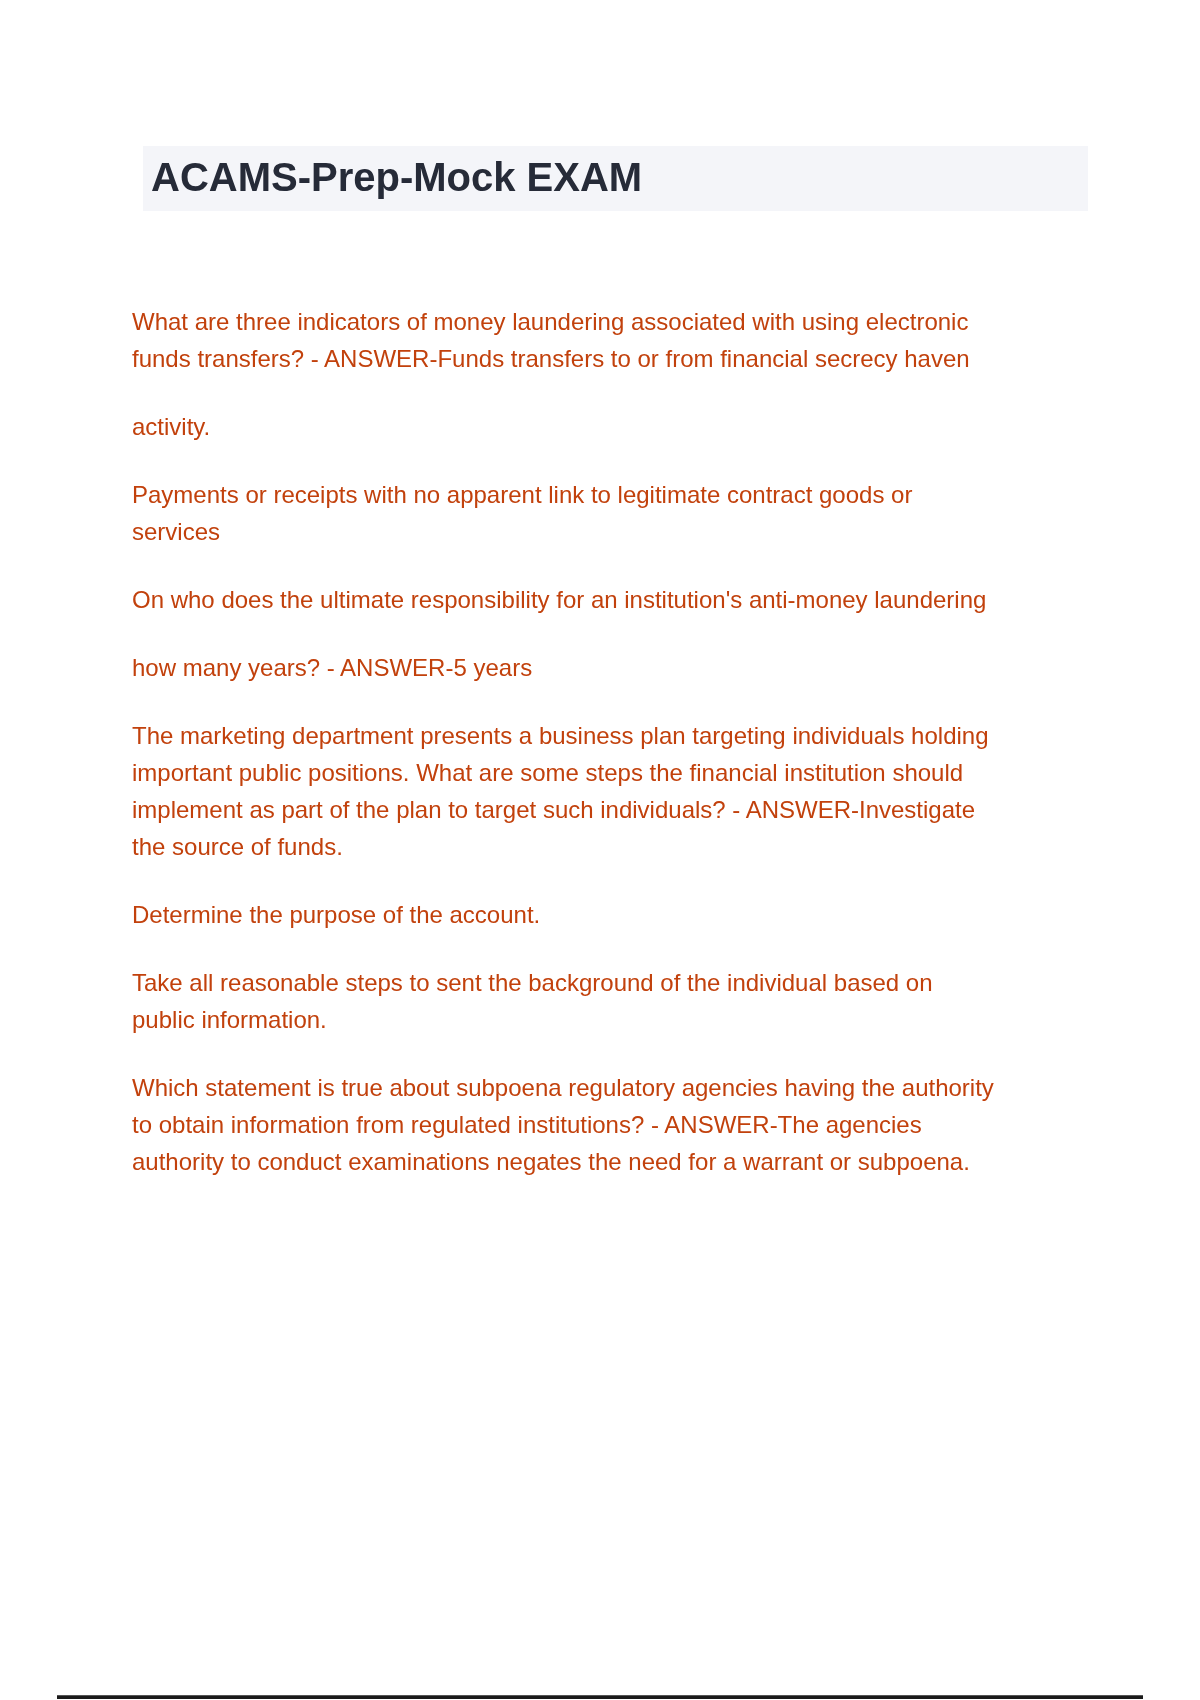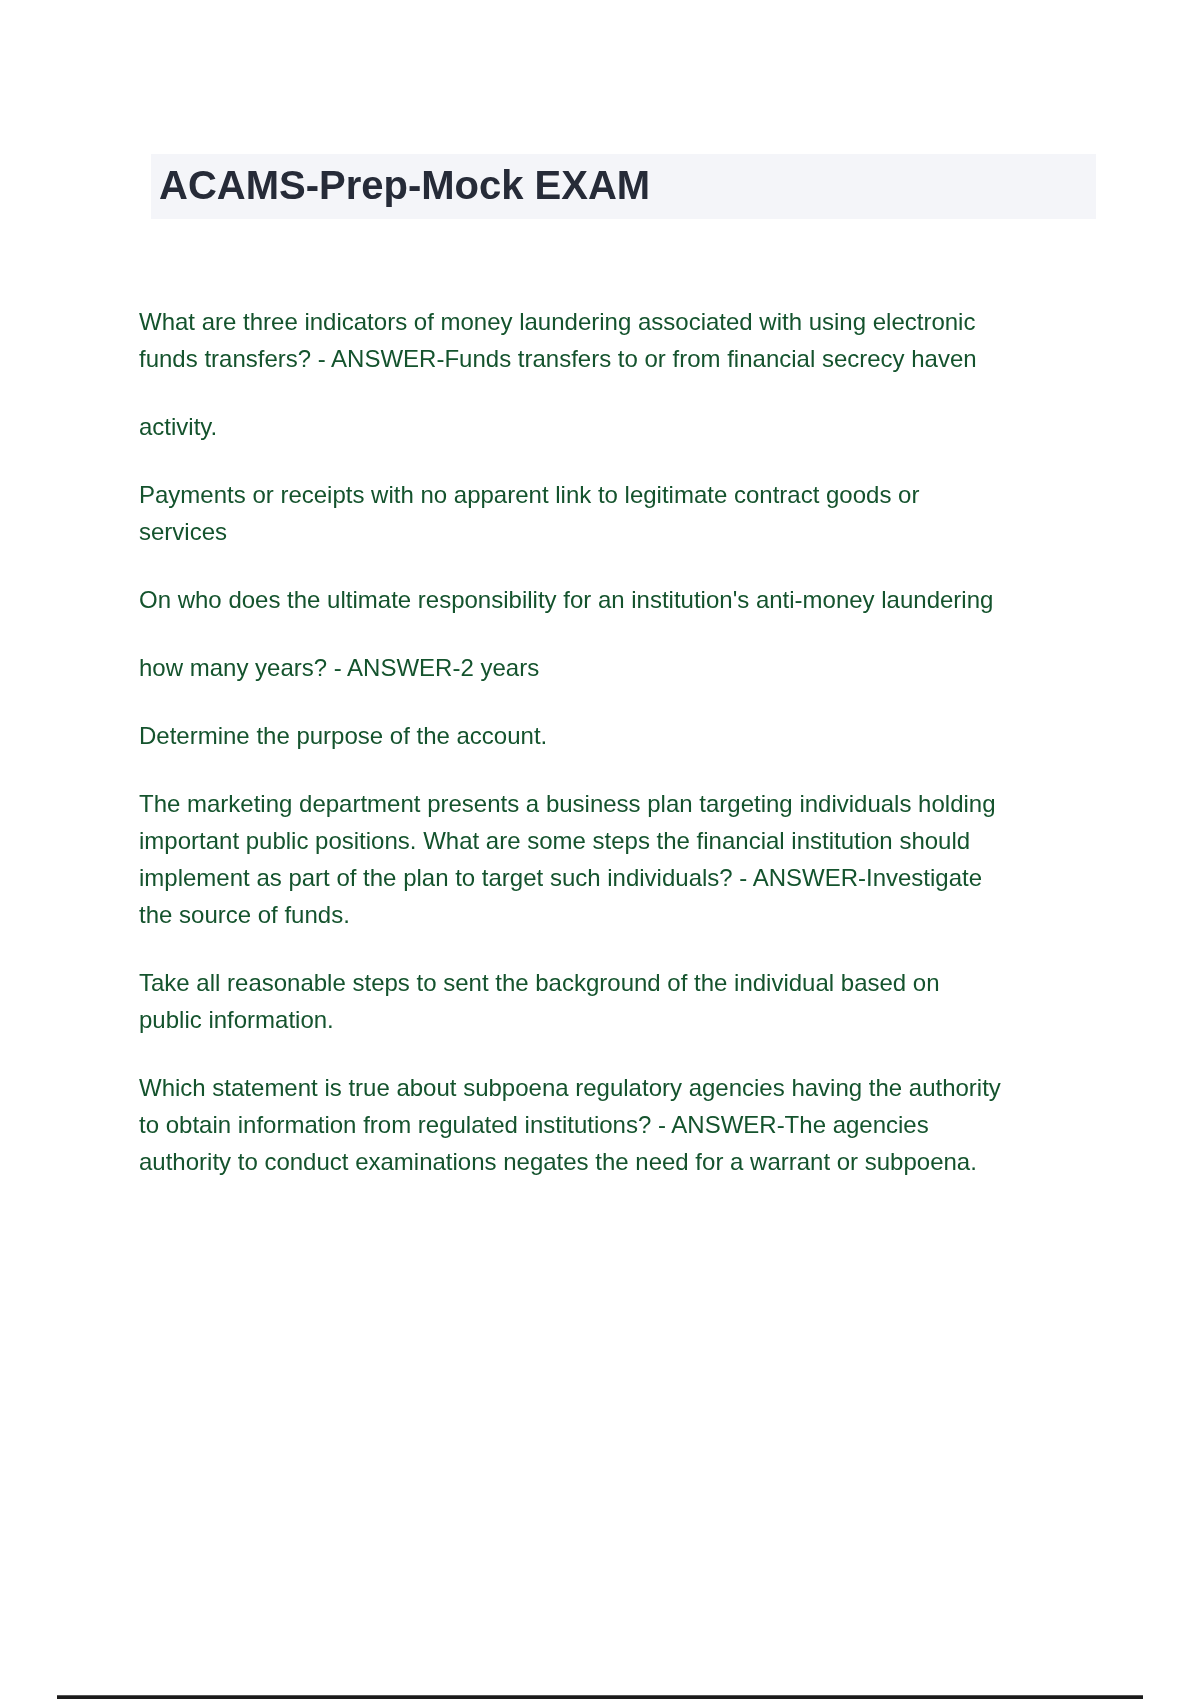--- a/index.html
+++ b/index.html
@@ -22,7 +22,7 @@
     width: 945px;
     height: 65px;
     background: #f4f5f9;
-    margin: 8px;
+    margin: 0;
     padding: 0 0 0 8px;
     box-sizing: border-box;
     font-size: 40px;

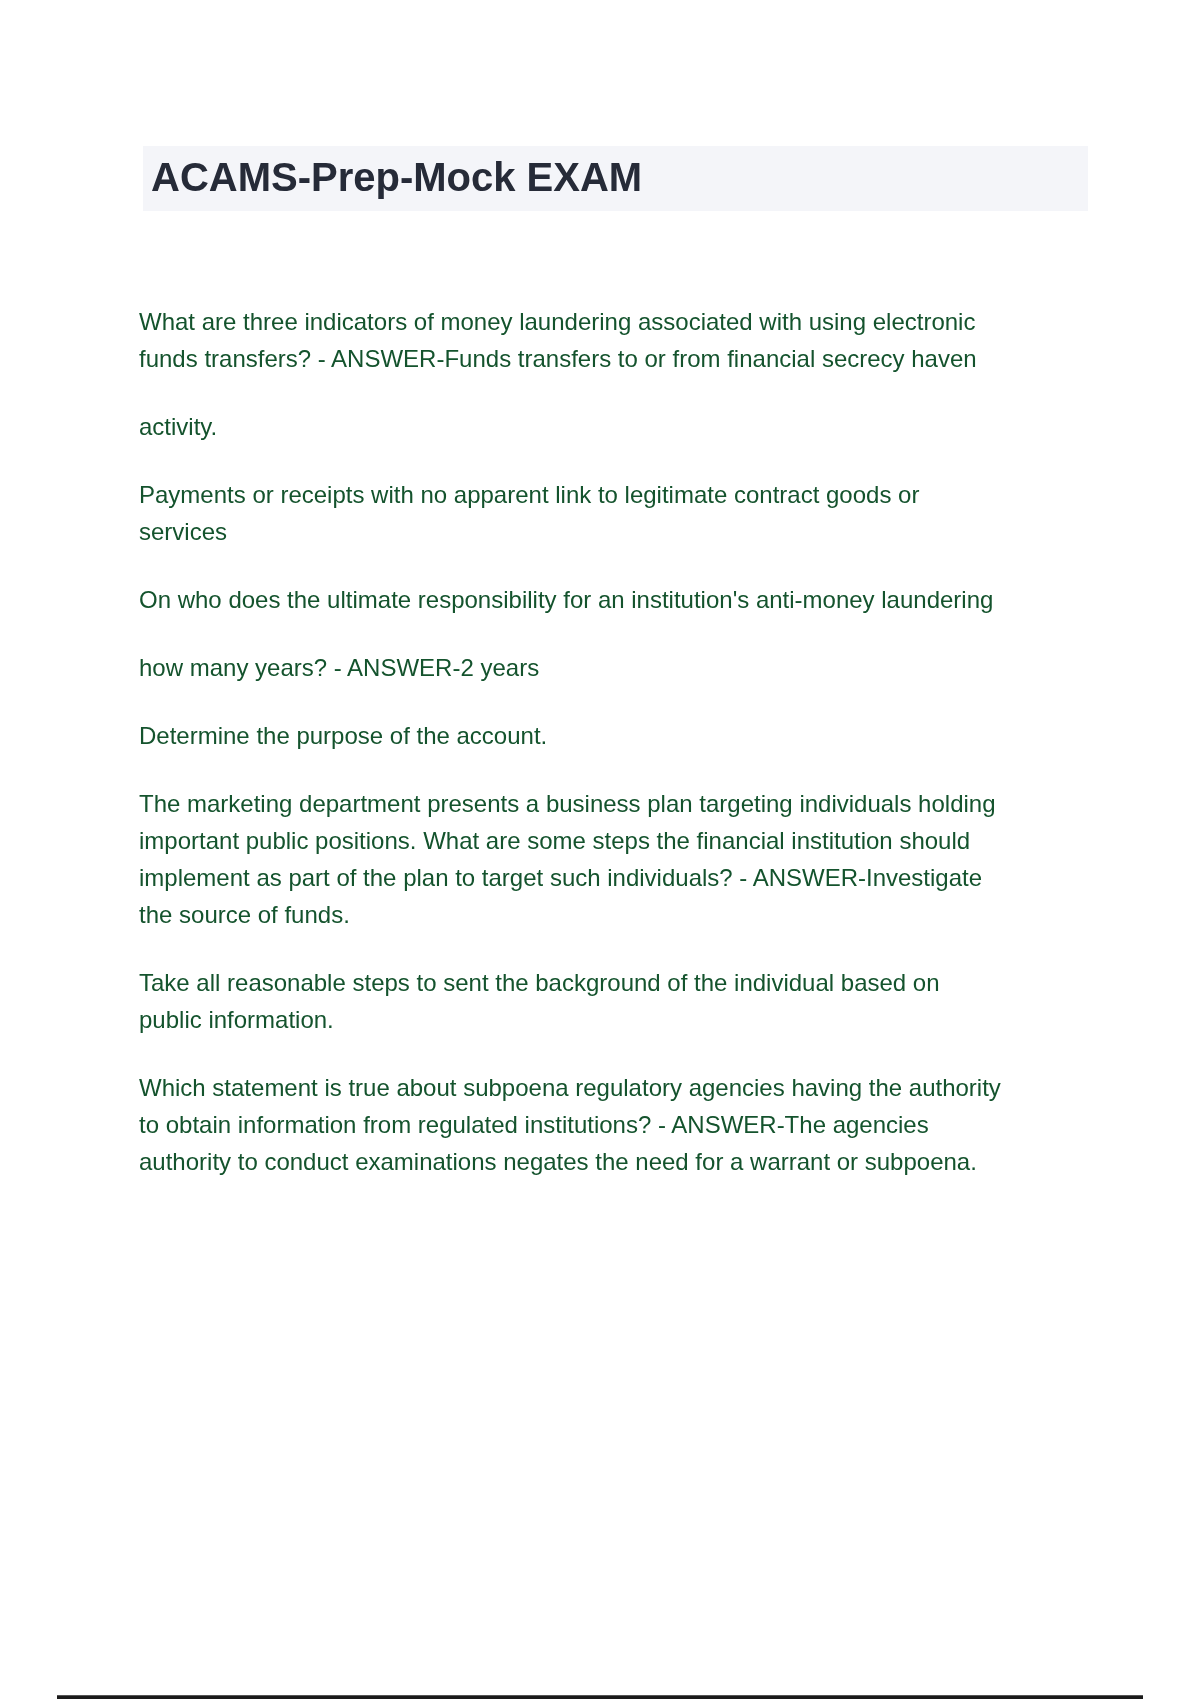--- a/index.html
+++ b/index.html
@@ -34,10 +34,10 @@
   }
   .content {
     position: absolute;
-    left: 139px;
+    left: 132px;
     top: 303px;
     width: 960px;
-    color: #14532d;
+    color: #c2410c;
     font-size: 24px;
   }
   .content p {

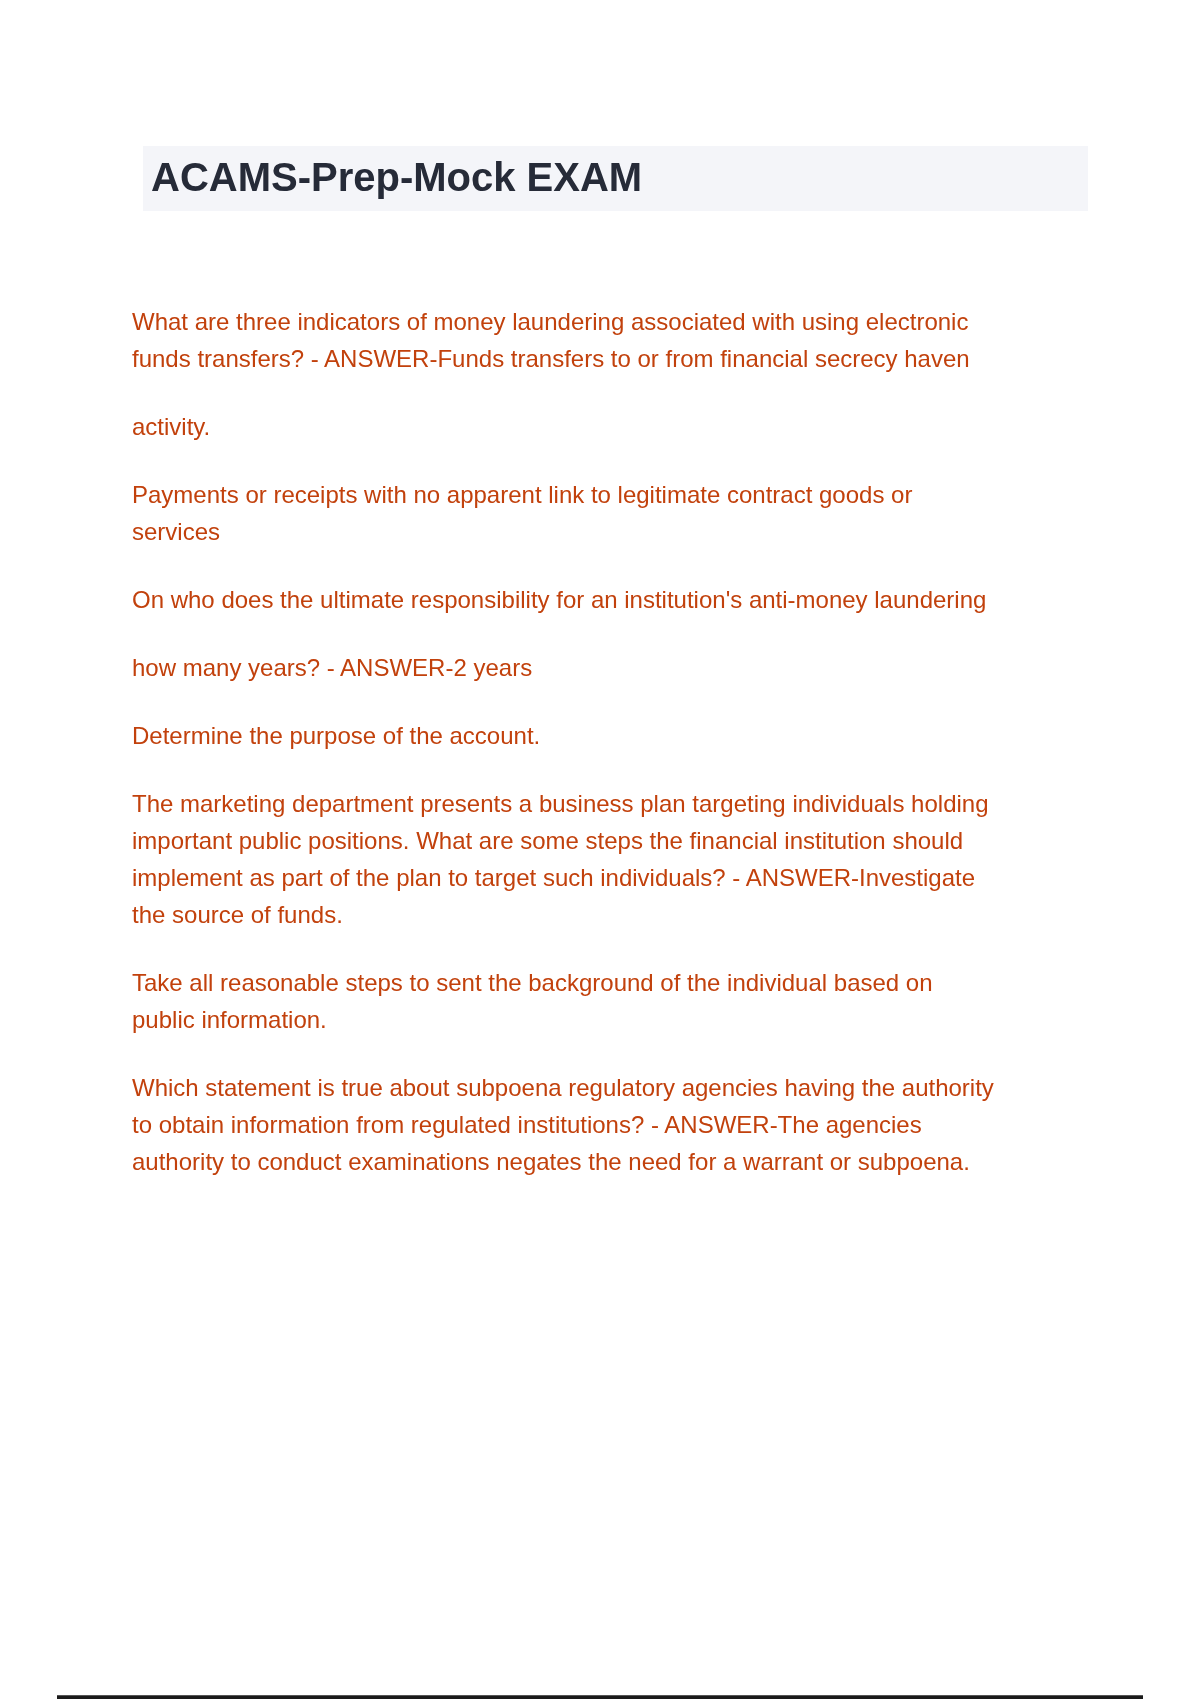--- a/index.html
+++ b/index.html
@@ -88,7 +88,7 @@
     </p>
 
     <p>
-      <span class="line">how many years? - ANSWER-2 years</span>
+      <span class="line">how many years? - ANSWER-5 years</span>
     </p>
 
     <p>

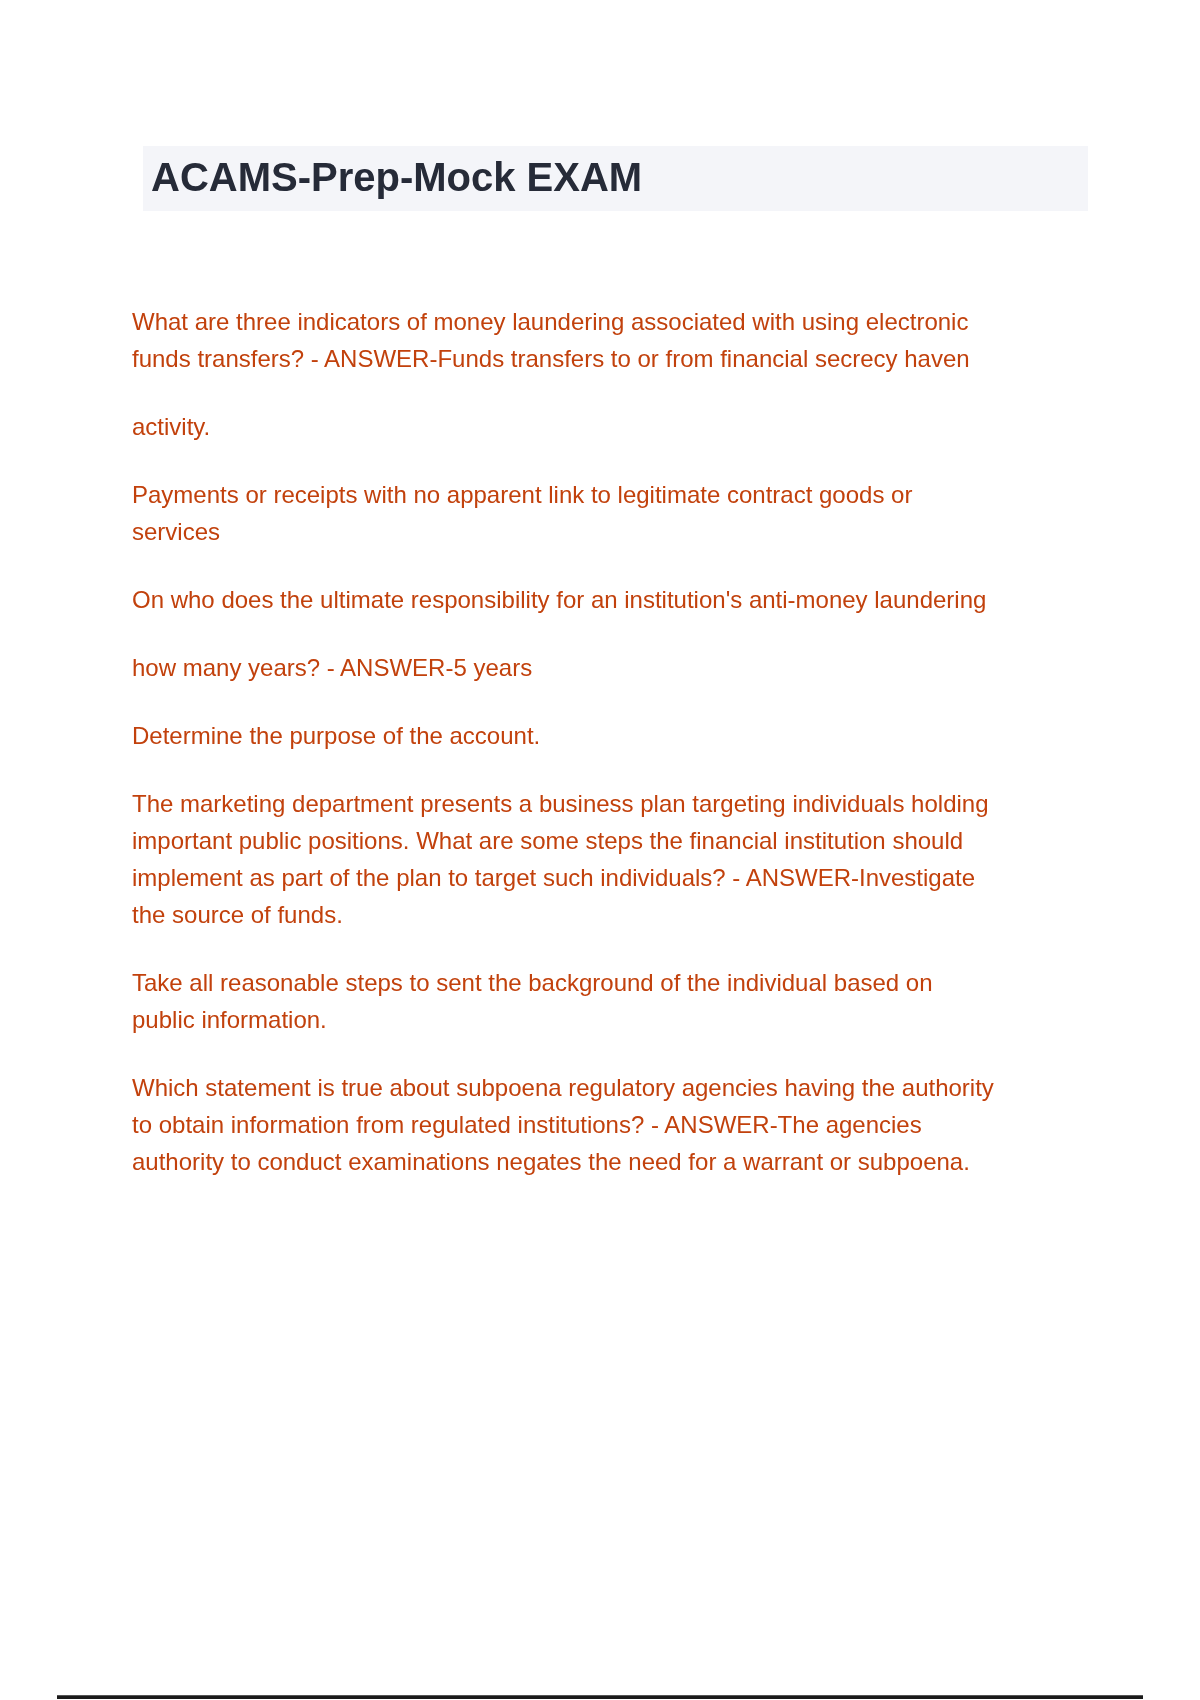--- a/index.html
+++ b/index.html
@@ -92,14 +92,14 @@
     </p>
 
     <p>
-      <span class="line">Determine the purpose of the account.</span>
-    </p>
-
-    <p>
       <span class="line">The marketing department presents a business plan targeting individuals holding</span>
       <span class="line">important public positions. What are some steps the financial institution should</span>
       <span class="line">implement as part of the plan to target such individuals? - ANSWER-Investigate</span>
       <span class="line">the source of funds.</span>
+    </p>
+
+    <p>
+      <span class="line">Determine the purpose of the account.</span>
     </p>
 
     <p>

